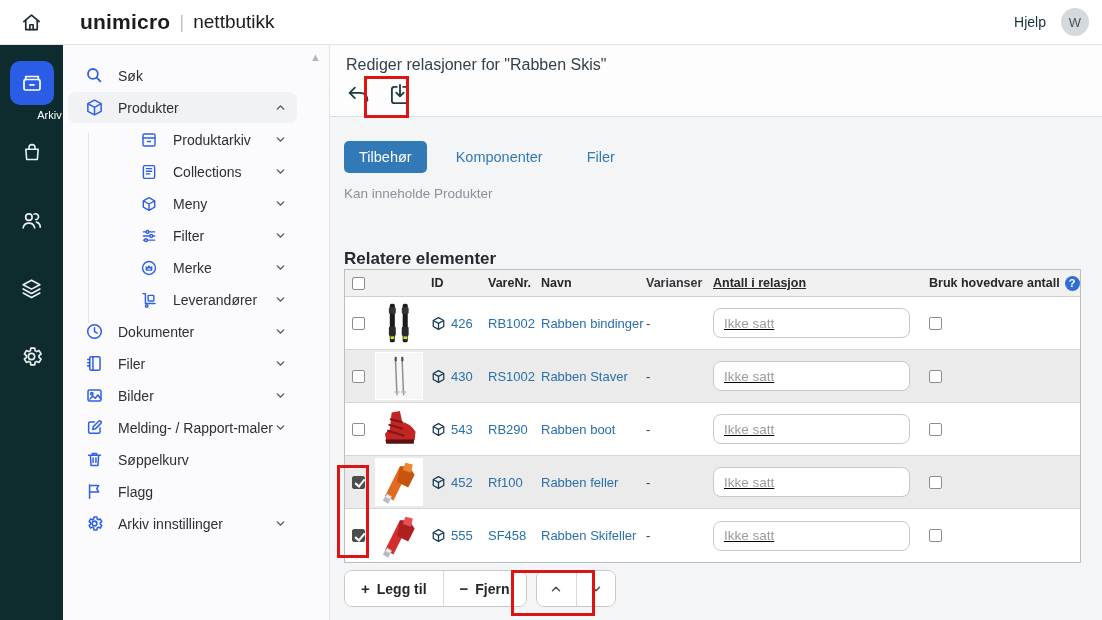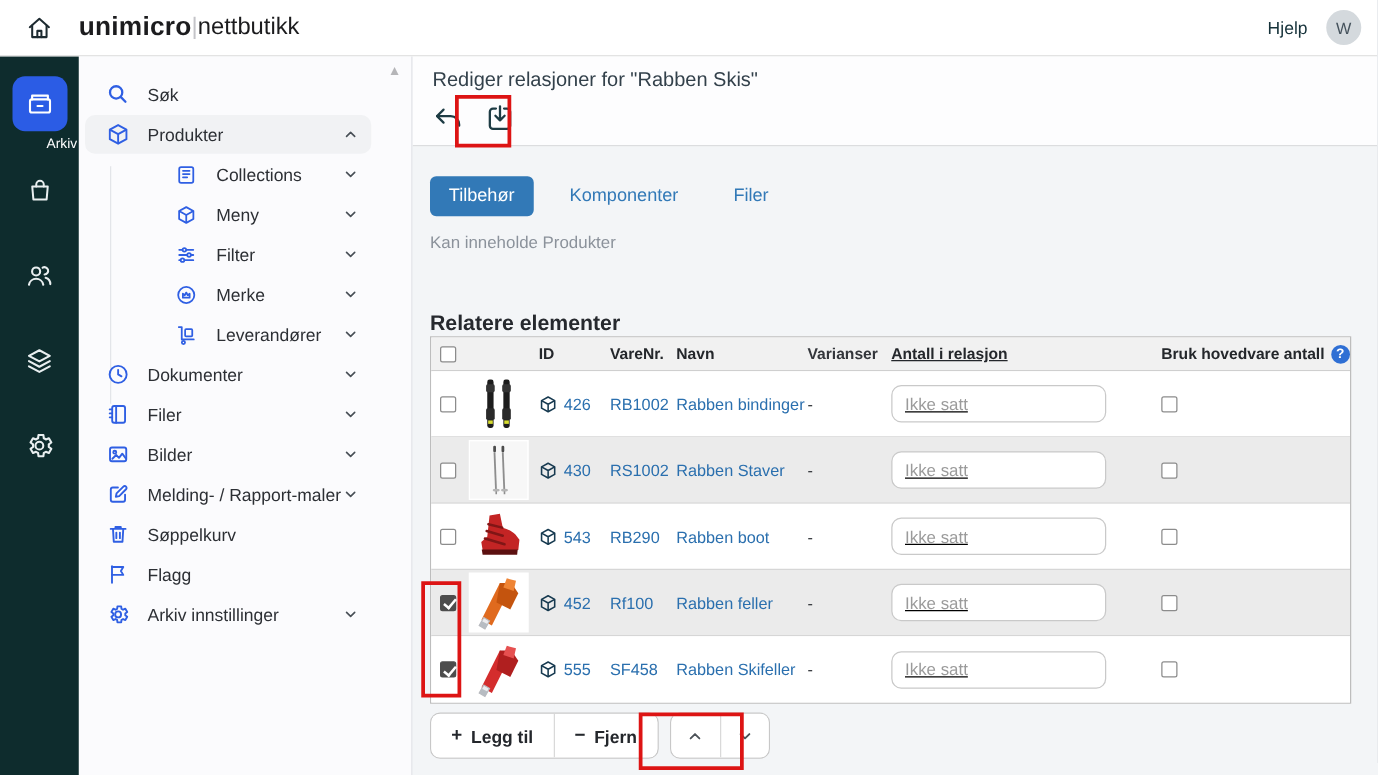--- a/index.html
+++ b/index.html
@@ -10,7 +10,7 @@
   
   .topbar { position:absolute; top:0; left:0; right:0; height:45px; background:#fff; border-bottom:1px solid #e3e3e3; display:flex; align-items:center; z-index:6; }
   .home-btn { width:63px; display:flex; justify-content:center; color:#1d2a30; cursor:pointer; }
-  .logo { display:flex; align-items:center; gap:0; }
+  .logo { display:flex; align-items:center; gap:9px; margin-left:17px; }
   .logo-primary { font-size:21px; font-weight:bold; color:#1c1c1e; letter-spacing:.2px; }
   .logo-divider { color:#c4c4c8; font-size:19px; font-weight:300; }
   .logo-secondary { font-size:19px; color:#1c1c1e; }

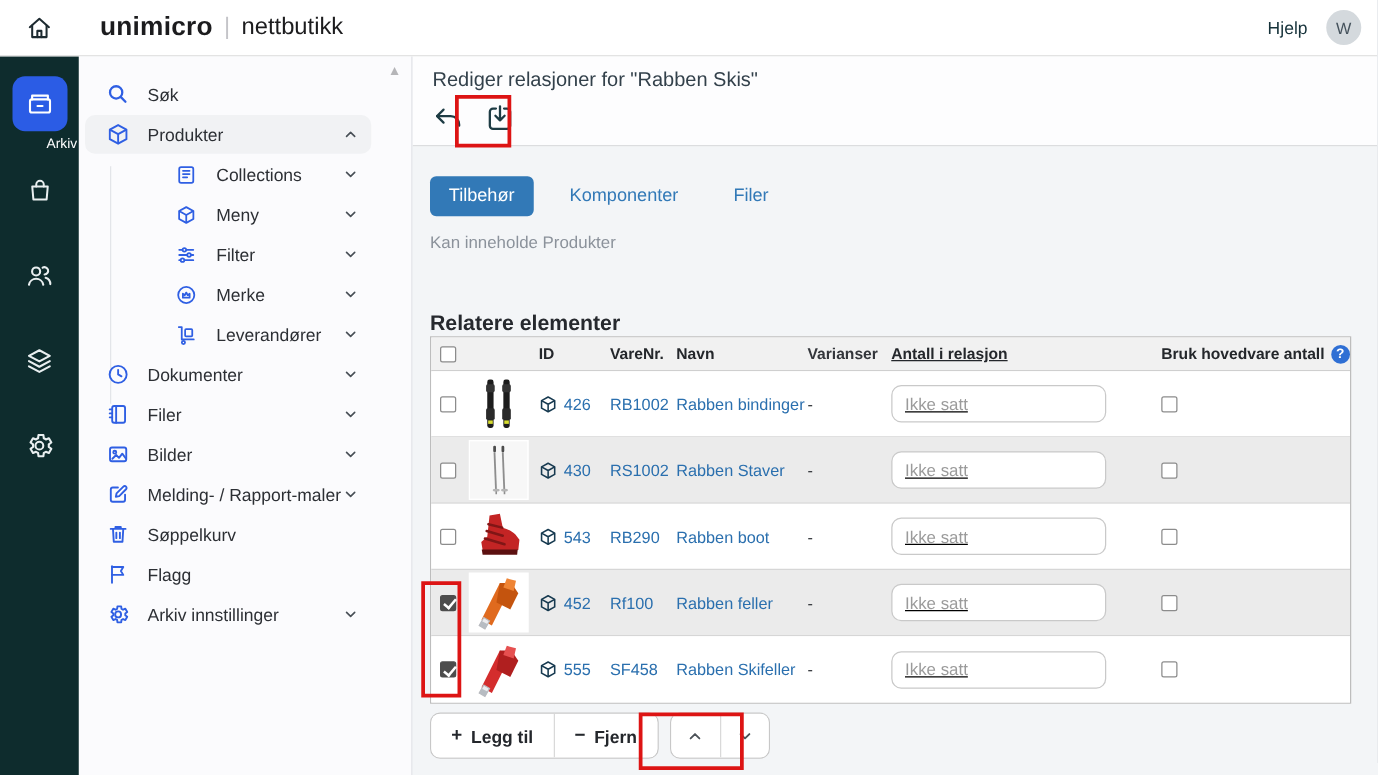--- a/index.html
+++ b/index.html
@@ -196,6 +196,20 @@
       </span>
     </div>
 
+    <div class="side-item lvl1">
+      <span class="sic">
+        <svg width="18" height="18" viewBox="0 0 24 24" fill="none" stroke="currentColor" stroke-width="1.9" stroke-linecap="round" stroke-linejoin="round">
+          <rect x="4" y="4" width="16" height="16" rx="2"></rect>
+            <path d="M4 9.3h16M10 14h4"></path>
+        </svg>
+      </span>
+      <span class="lbl">Produktarkiv</span>
+      <span class="chev">
+        <svg width="13" height="13" viewBox="0 0 24 24" fill="none" stroke="currentColor" stroke-width="2.4" stroke-linecap="round" stroke-linejoin="round">
+            <path d="m6 9 6 6 6-6"></path>
+          </svg>
+      </span>
+    </div>
 
     <div class="side-item lvl1">
       <span class="sic">

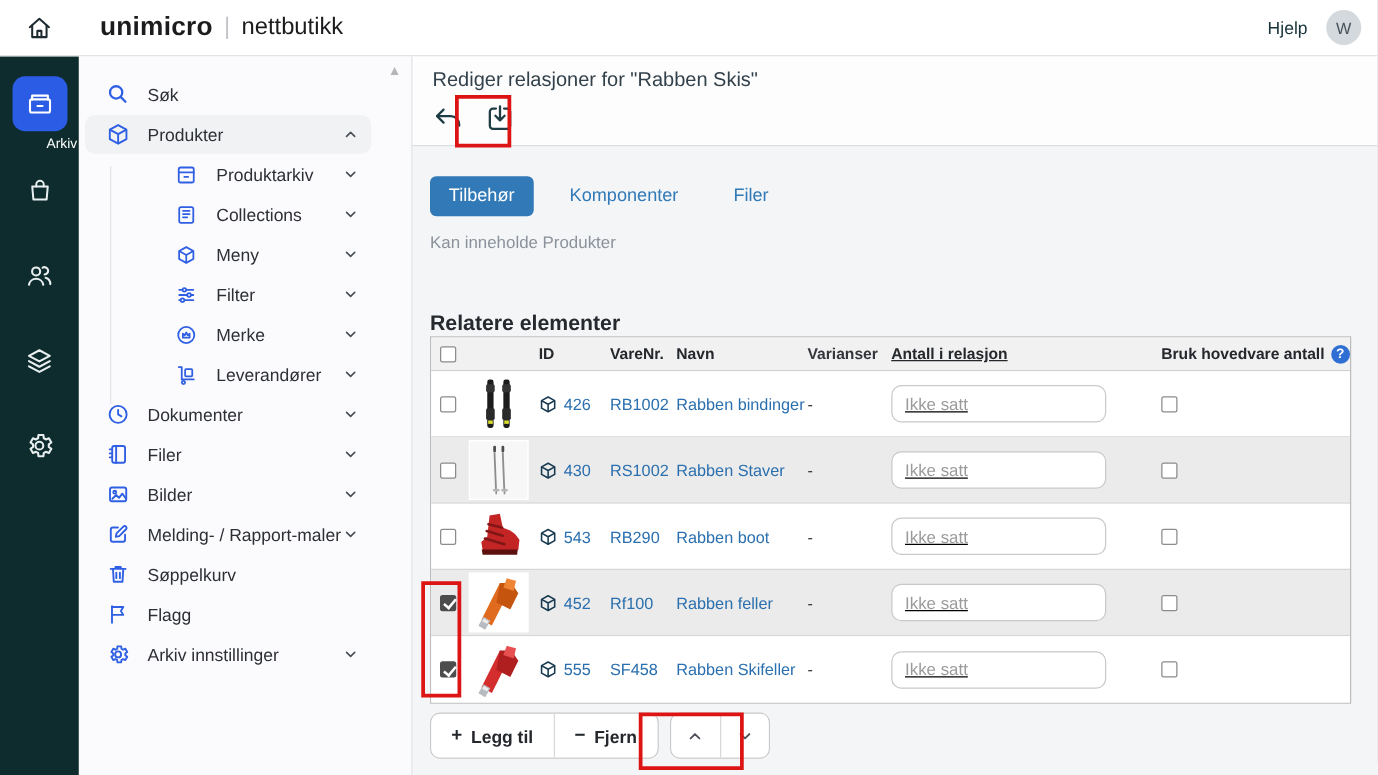--- a/index.html
+++ b/index.html
@@ -67,7 +67,7 @@
   .link { color:#2a6fae; cursor:pointer; text-decoration:none; }
   .cube-sm { color:#173a50; display:flex; }
   .pimg { width:48px; height:48px; background:#fff; display:flex; align-items:center; justify-content:center; }
-  .qty-input { width:172px; height:30px; border:1px solid #c9c9c9; border-radius:8px; padding:0 10px; font-size:13.5px; color:#333; background:#fff; font-family:"Liberation Sans",sans-serif; }
+  .qty-input { width:197px; height:30px; border:1px solid #c9c9c9; border-radius:8px; padding:0 10px; font-size:13.5px; color:#333; background:#fff; font-family:"Liberation Sans",sans-serif; }
   .qty-input::placeholder { color:#9b9b9b; }
   .help-q { width:15px; height:15px; border-radius:50%; background:#2f6fd4; color:#fff; font-size:11px; font-weight:bold; display:inline-flex; align-items:center; justify-content:center; cursor:pointer; }
 

